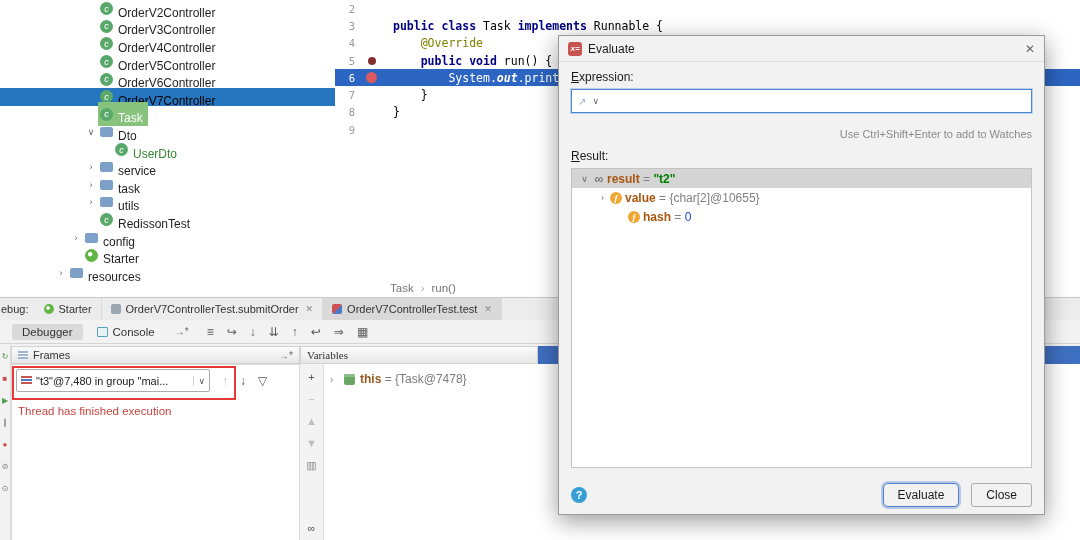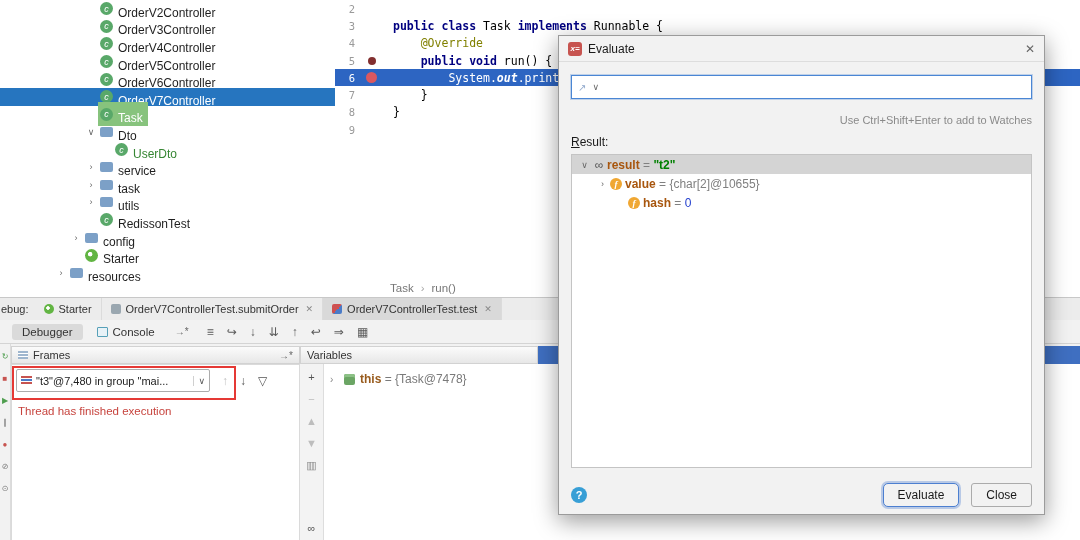--- a/index.html
+++ b/index.html
@@ -437,6 +437,7 @@
       <span class="dlg-close">✕</span>
     </div>
     <div class="dlg-body">
+      <div class="mnemonic">Expression:</div>
       <div class="expr-box">
         <span class="expr-expand">↗</span>
         <span class="expr-chev">∨</span>

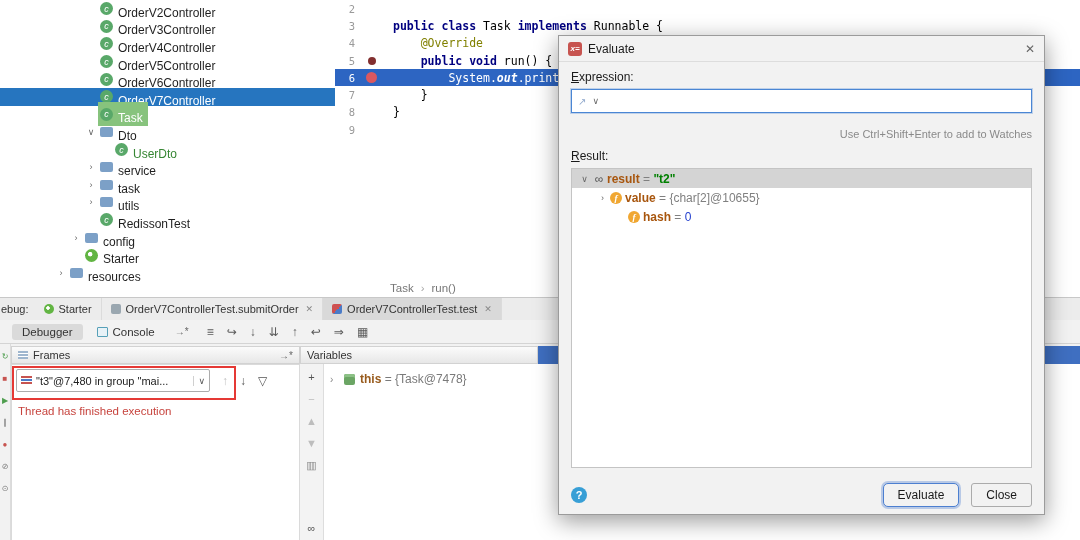--- a/index.html
+++ b/index.html
@@ -22,7 +22,7 @@
   .ticon.spring { border-radius:50%; background:radial-gradient(circle at 40% 40%, #fff 0 2px, #62B543 2.5px); }
   .tlabel { margin-left:5px;margin-top:8px; }
   .vcs-new { color:#368633; }
-  .tree-row.sel .tlabel { color:#ffffff;text-align:right; }
+  .tree-row.sel .tlabel { color:#000000;text-align:right; }
 
   
   .editor-pane { position:absolute; left:335px; top:0; width:745px; height:297px; background:#fff; }

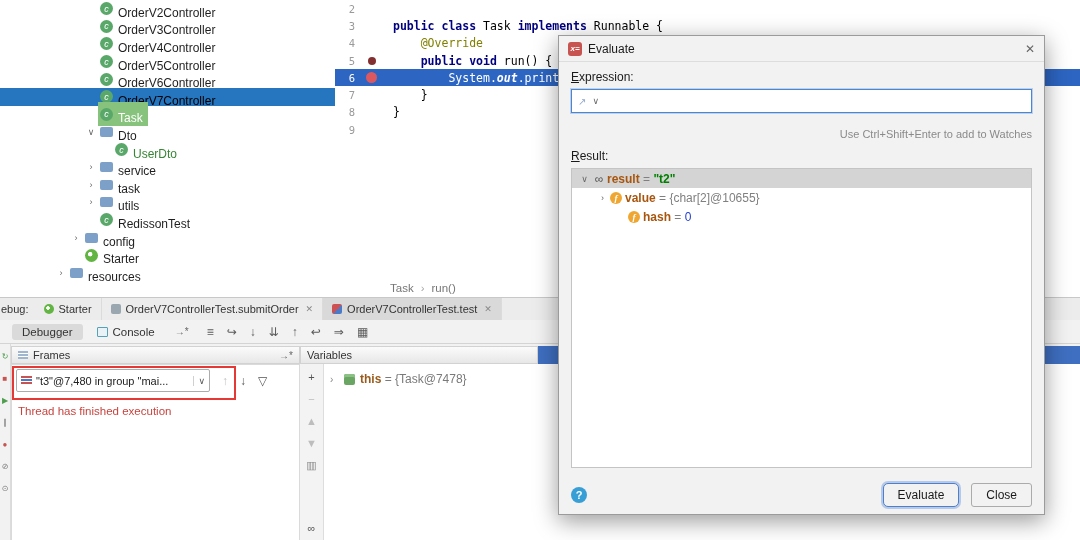--- a/index.html
+++ b/index.html
@@ -77,7 +77,7 @@
       background:linear-gradient(#FBFBFB, #E7E7E7); border:1px solid #D2D2D2;
       font-size:11px; color:#333; display:flex; align-items:center; padding:0 6px; gap:5px; }
   .frames-header { left:11px; width:289px; }
-  .vars-header { left:300px; width:238px; }
+  .vars-header { left:300px; width:238px;font-family:Liberation Serif, serif; }
   .hdr-icon { width:10px; height:8px; background:repeating-linear-gradient(#9FB6CE 0 2px, #fff 2px 3px); }
   .hdr-right { margin-left:auto; color:#666; font-size:10px; }
   .blue-strip { position:absolute; left:538px; top:48px; width:542px; height:18px; background:#3F6FC1; }

